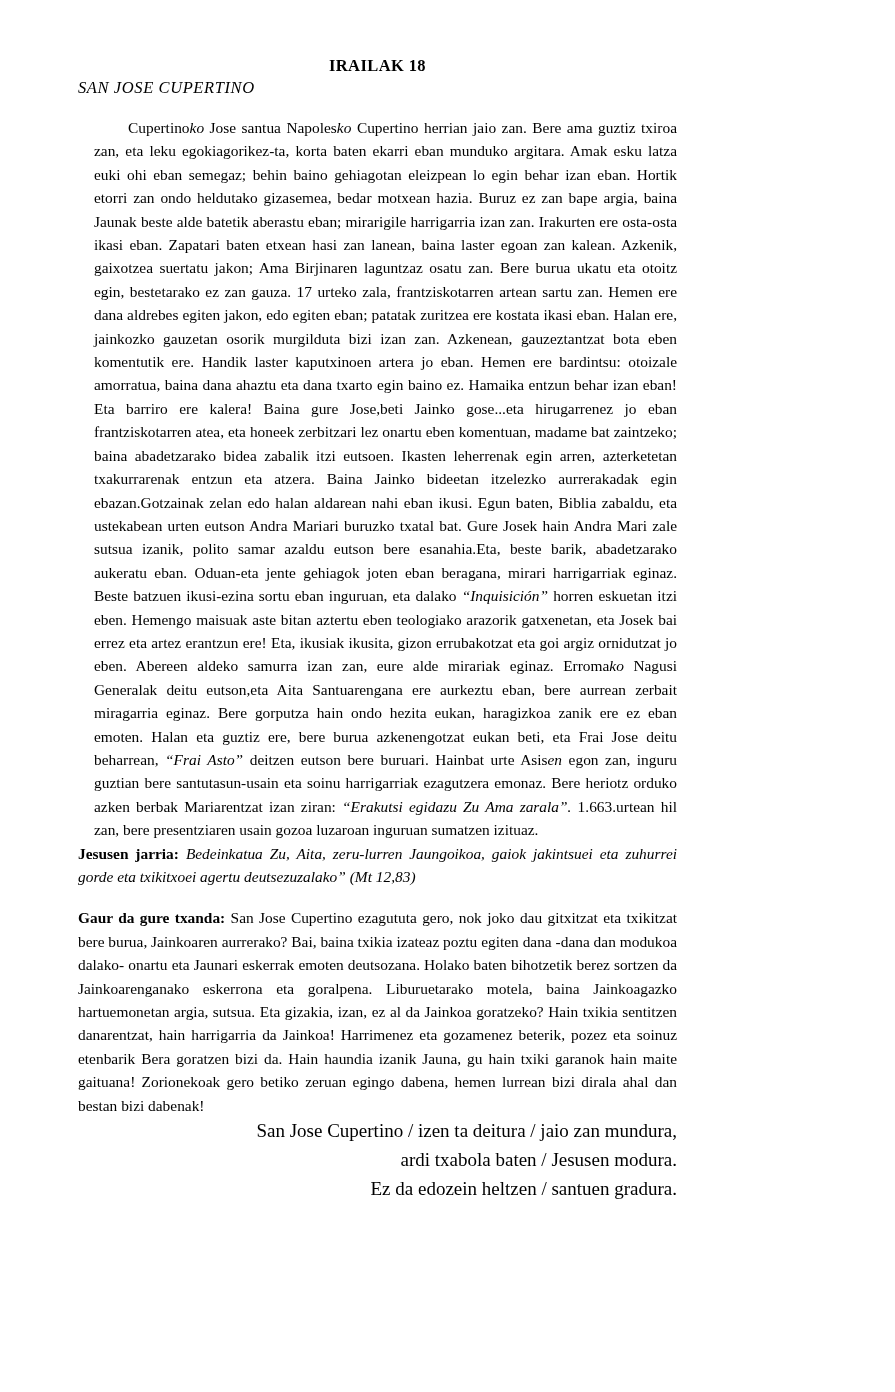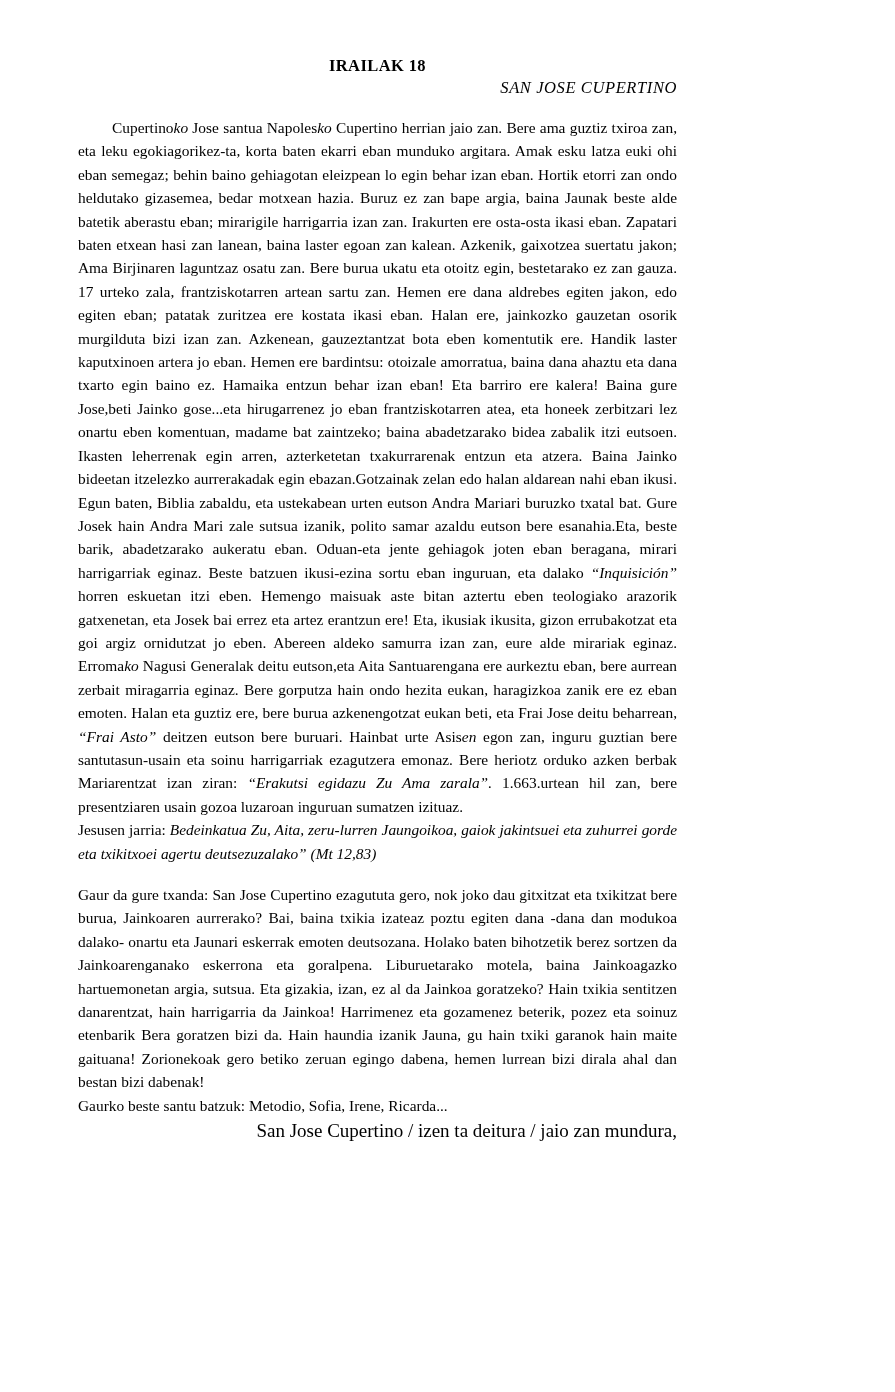--- a/index.html
+++ b/index.html
@@ -29,7 +29,7 @@
     font-family: "Liberation Serif", serif;
   }
   .doc-subtitle {
-    text-align: right;
+    text-align: left;
     font-style: italic;
     font-size: 16.5px;
     letter-spacing: 0.6px;

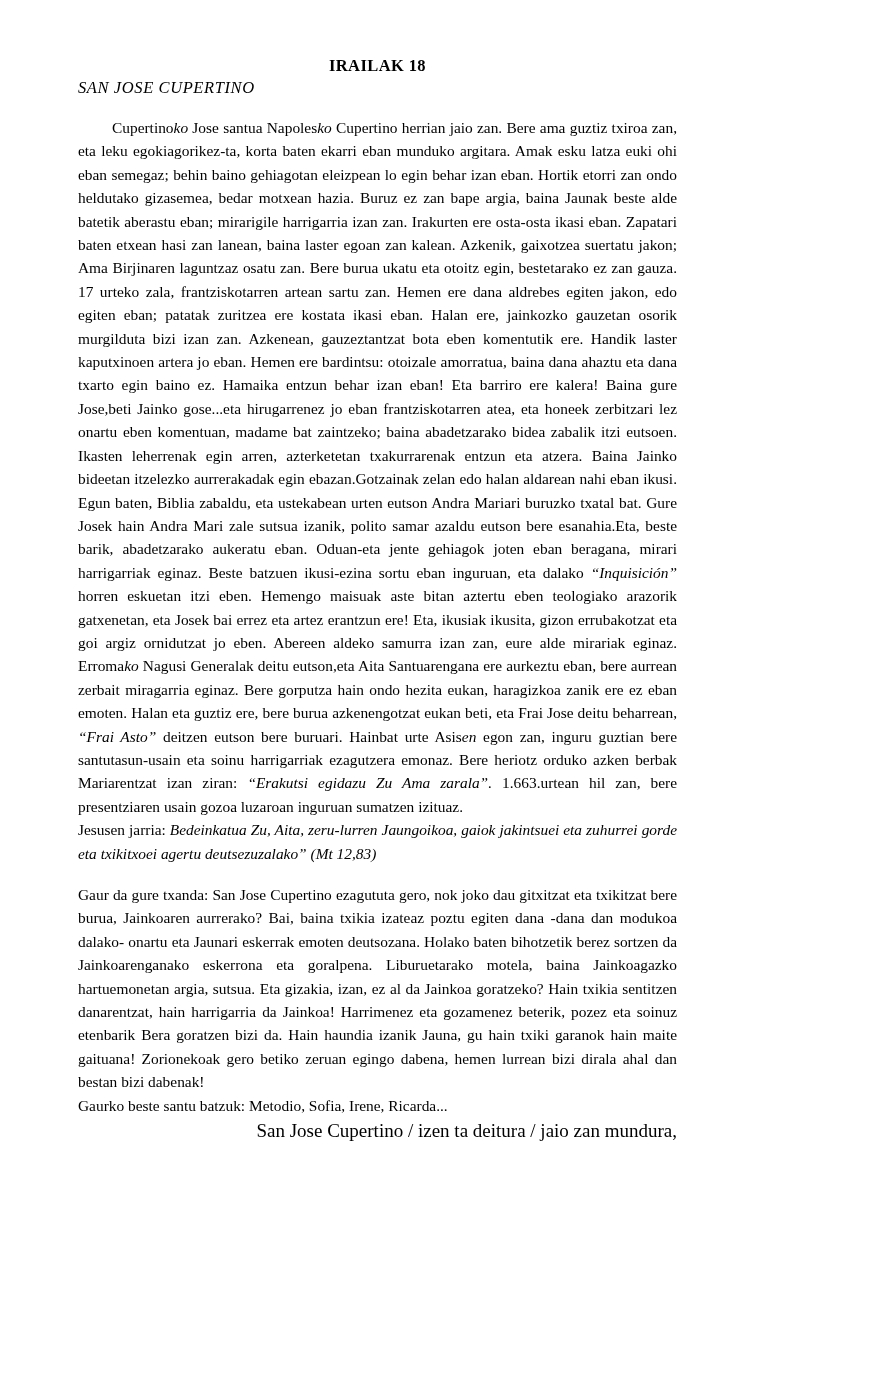--- a/index.html
+++ b/index.html
@@ -44,6 +44,7 @@
   }
   .para-indent {
     text-indent: 34px;
+    margin-left: 16px;
   }
   .spacer-md { height: 18px; }
   .lead-bold {

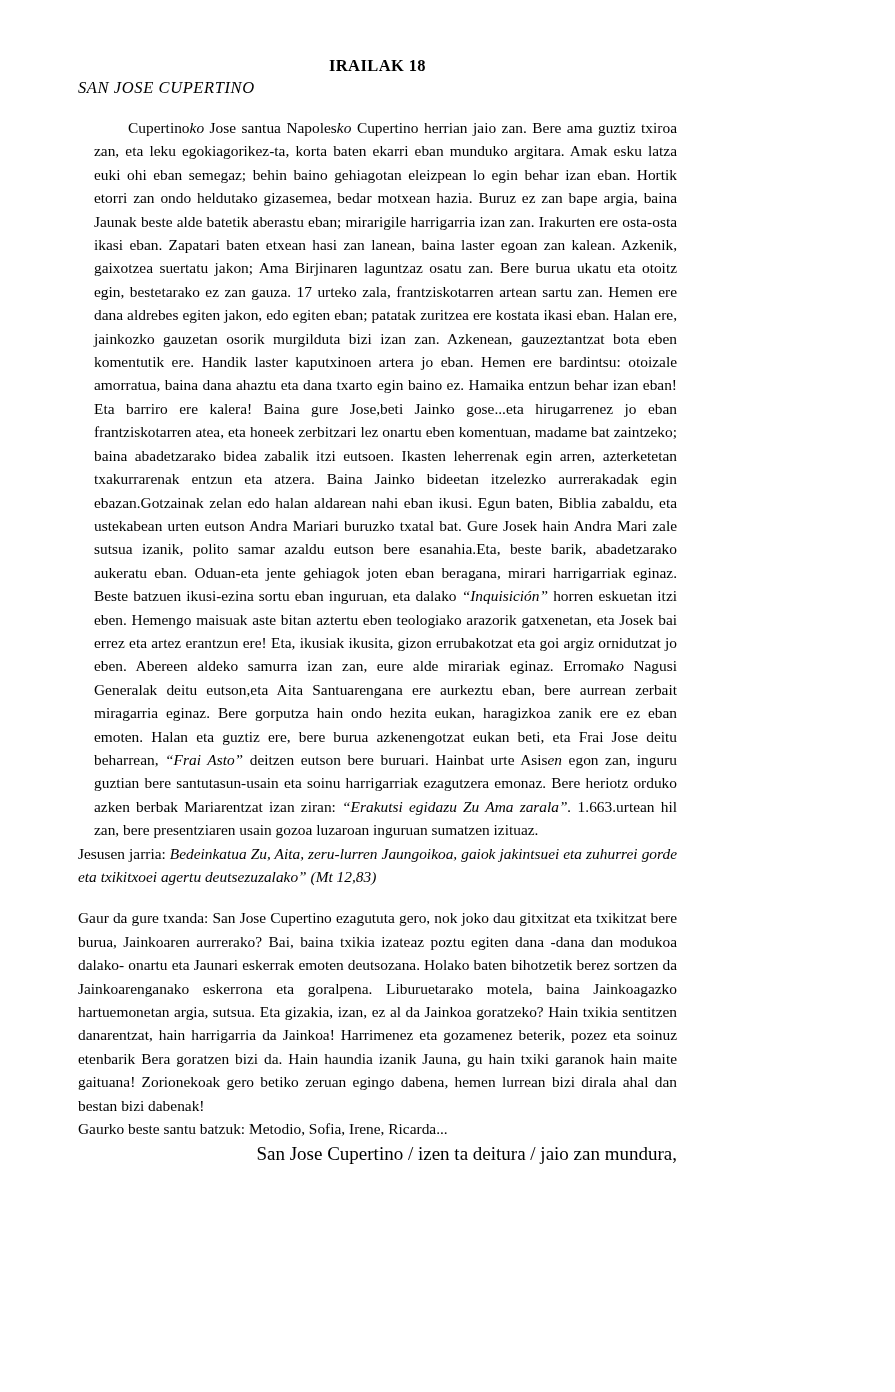--- a/index.html
+++ b/index.html
@@ -48,7 +48,7 @@
   }
   .spacer-md { height: 18px; }
   .lead-bold {
-    font-weight: normal;
+    font-weight: bold;
   }
   .ital {
     font-style: italic;

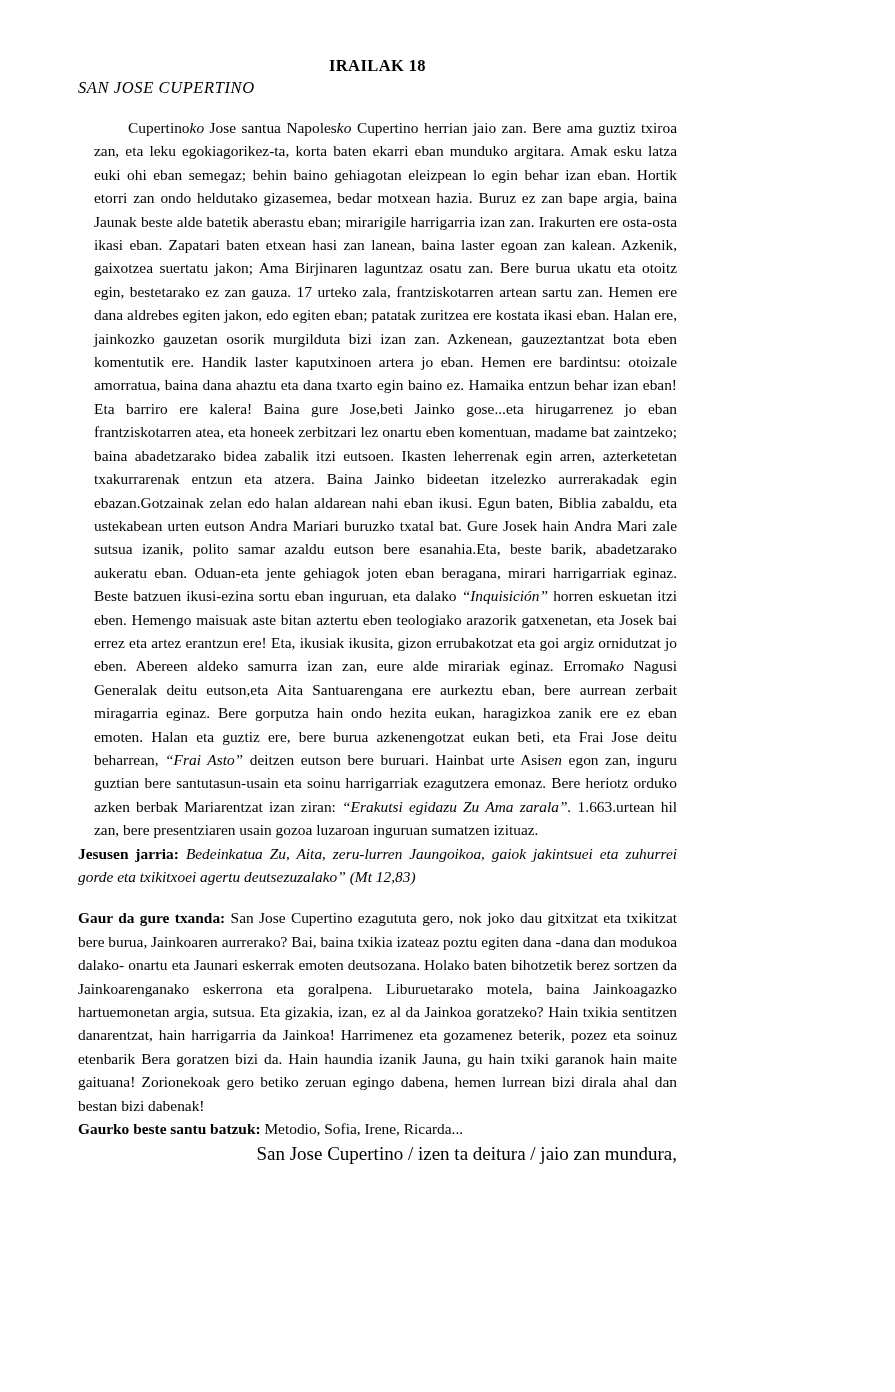--- a/index.html
+++ b/index.html
@@ -80,7 +80,6 @@
   <p class="body-text"><span class="lead-bold">Gaur da gure txanda:</span><span> San Jose Cupertino ezagututa gero, nok joko dau  gitxitzat eta txikitzat bere burua, Jainkoaren aurrerako? Bai, baina txikia izateaz poztu egiten dana -dana dan modukoa dalako- onartu eta Jaunari eskerrak emoten deutsozana. Holako baten bihotzetik berez sortzen da Jainkoarenganako eskerrona eta goralpena. Liburuetarako motela, baina Jainkoagazko hartuemonetan argia, sutsua. Eta gizakia, izan, ez al da Jainkoa goratzeko? Hain txikia sentitzen danarentzat, hain harrigarria da Jainkoa! Harrimenez eta gozamenez beterik, pozez eta soinuz etenbarik Bera goratzen bizi da. Hain haundia izanik Jauna, gu hain txiki garanok hain maite gaituana! Zorionekoak gero betiko zeruan egingo dabena, hemen lurrean bizi dirala ahal dan bestan bizi dabenak!</span></p>
 
 
-  <p class="body-text"><span class="lead-bold">Gaurko beste santu batzuk:</span><span> Metodio, Sofia, Irene, Ricarda...</span></p>
 
   <div class="verse">
     <span class="verse-line">San Jose Cupertino / izen ta deitura / jaio zan mundura,</span>

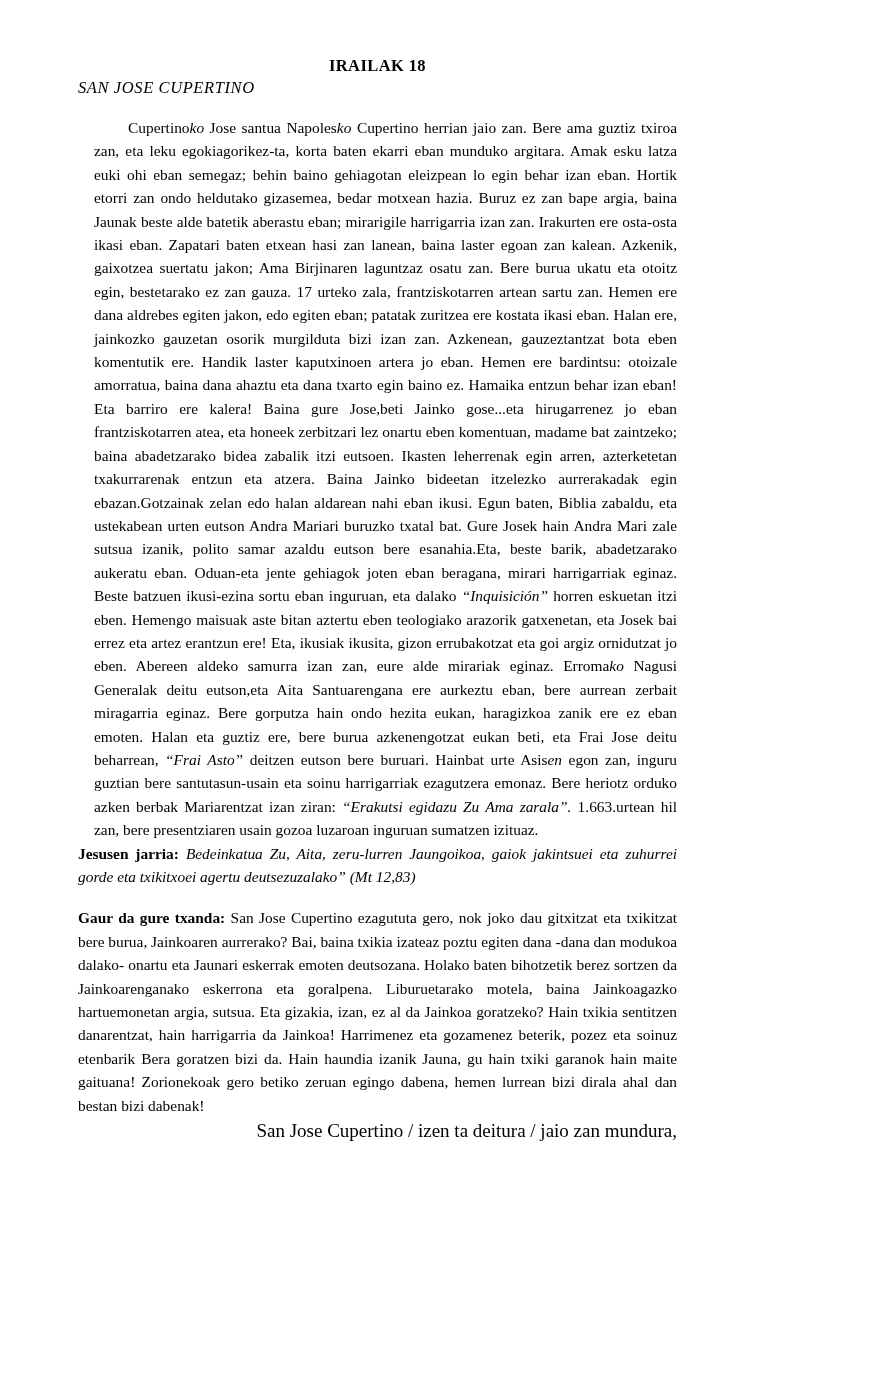--- a/index.html
+++ b/index.html
@@ -83,6 +83,7 @@
 
   <div class="verse">
     <span class="verse-line">San Jose Cupertino / izen ta deitura / jaio zan mundura,</span>
+    <span class="verse-line">ardi txabola baten / Jesusen modura.</span>
   </div>
 
 </div>

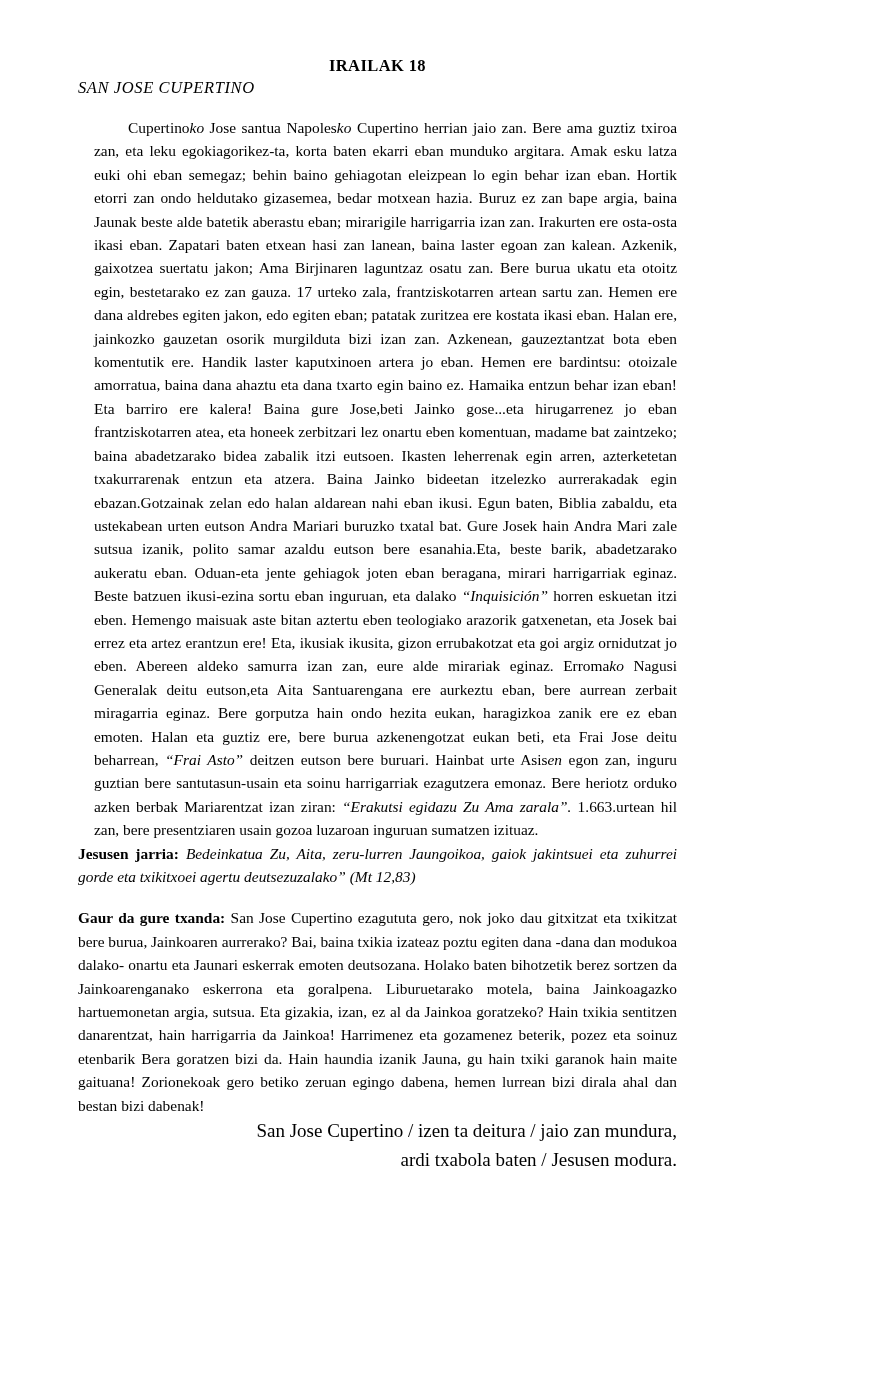--- a/index.html
+++ b/index.html
@@ -84,6 +84,7 @@
   <div class="verse">
     <span class="verse-line">San Jose Cupertino / izen ta deitura / jaio zan mundura,</span>
     <span class="verse-line">ardi txabola baten / Jesusen modura.</span>
+    <span class="verse-line">Ez da edozein heltzen / santuen gradura.</span>
   </div>
 
 </div>

